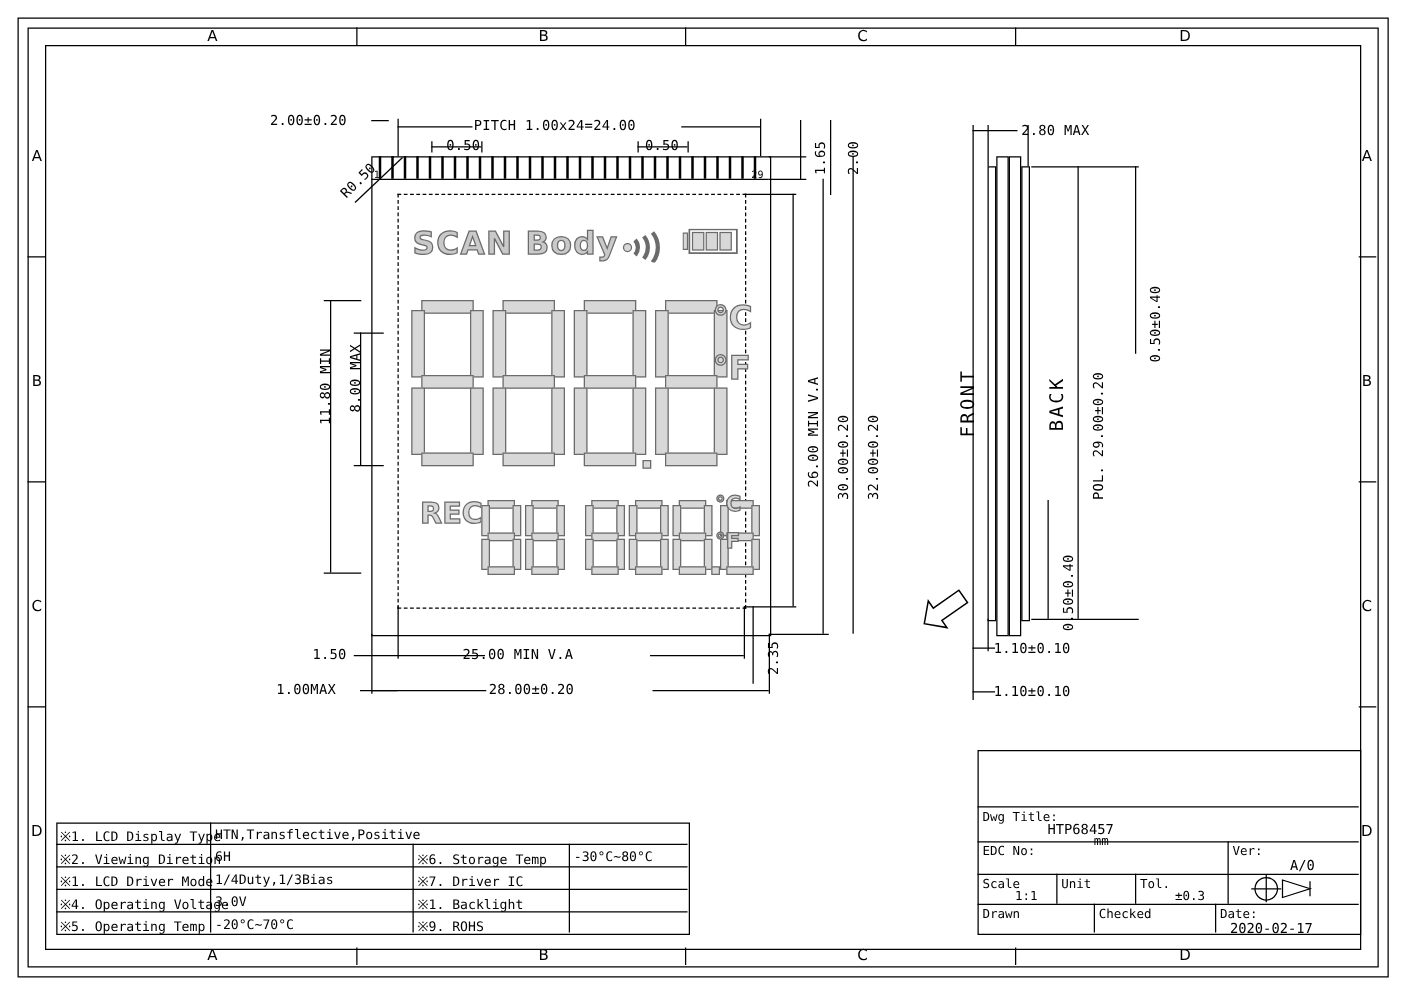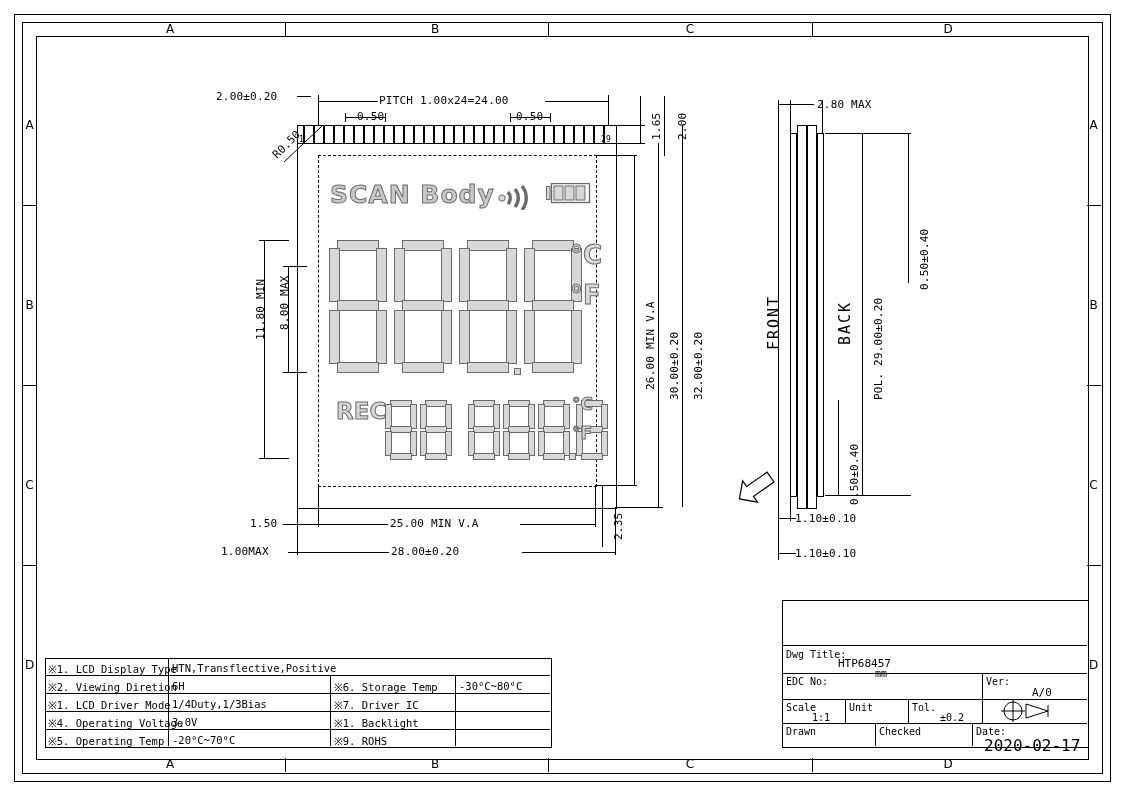--- a/index.html
+++ b/index.html
@@ -311,7 +311,7 @@
   <div class="ln hl" style="left:318px;top:524px;width:70px;"></div>
   <div class="ln hl" style="left:520px;top:524px;width:75px;"></div>
   <div class="ln vl" style="left:595px;top:485px;height:42px;"></div>
-  <div class="txt" style="left:390px;top:517px;">25.00 MIN V.A</div>
+  <div class="txt" style="left:370px;top:517px;">25.00 MIN V.A</div>
 
   <div class="ln hl" style="left:297px;top:552px;width:92px;"></div>
   <div class="ln hl" style="left:522px;top:552px;width:93px;"></div>

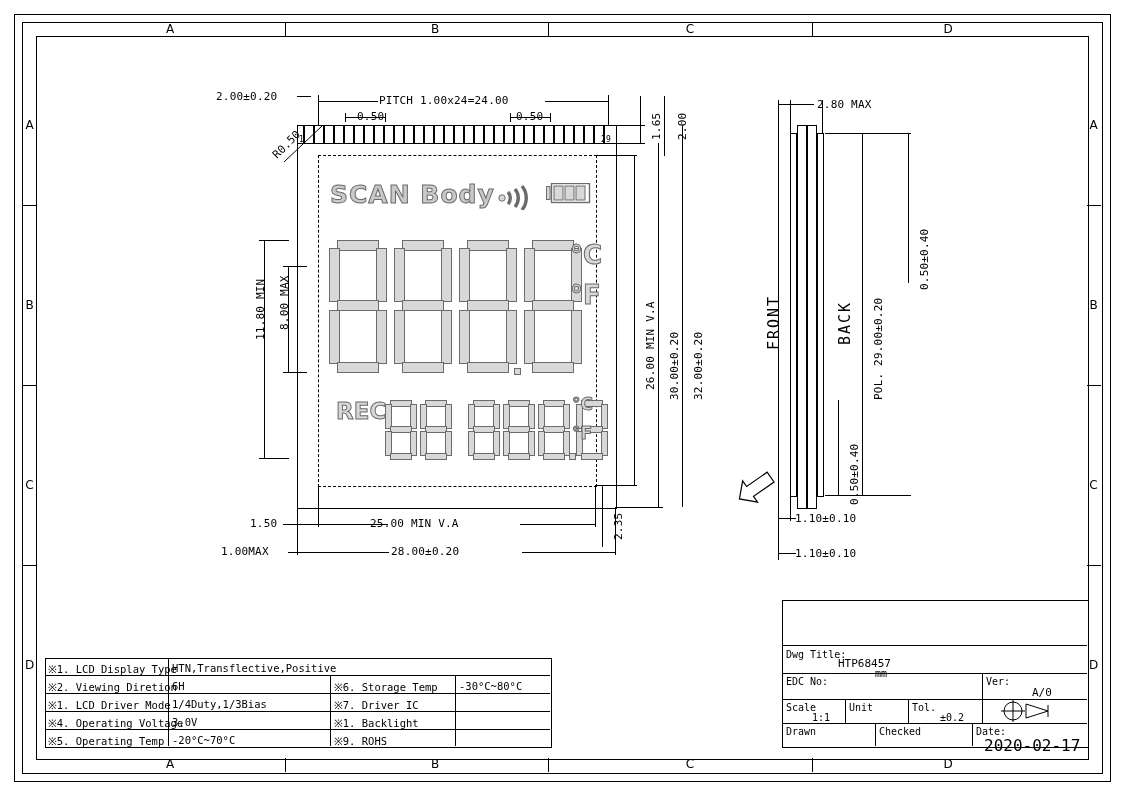--- a/index.html
+++ b/index.html
@@ -410,7 +410,7 @@
   <div class="tb-cell" style="left:849px;top:702px;">Unit</div>
   <div class="tb-cell" style="left:875px;top:668px;">mm</div>
   <div class="tb-cell" style="left:912px;top:702px;">Tol.</div>
-  <div class="tb-cell" style="left:940px;top:712px;">±0.2</div>
+  <div class="tb-cell" style="left:940px;top:712px;">±0.3</div>
 
   <svg style="position:absolute;left:996px;top:700px;" width="72" height="22" viewBox="0 0 72 22">
     <circle cx="17" cy="11" r="9" fill="none" stroke="#000" stroke-width="1"></circle>

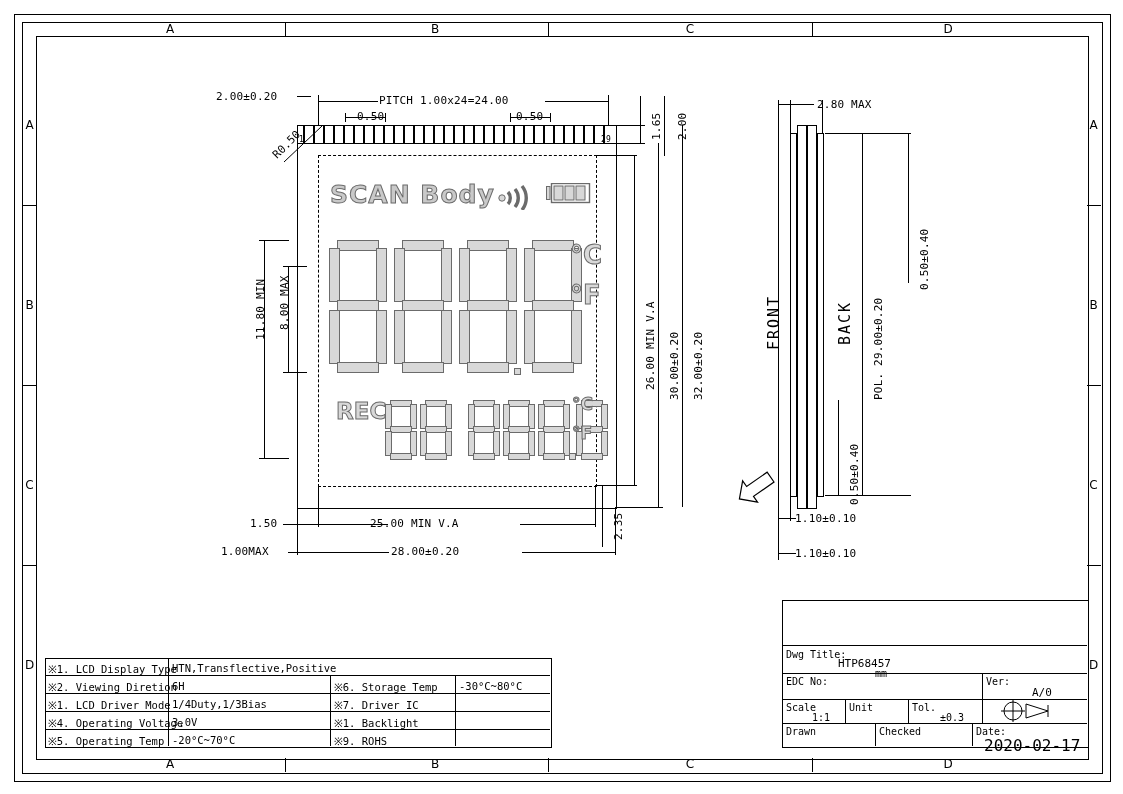--- a/index.html
+++ b/index.html
@@ -425,7 +425,7 @@
   <div class="tb-cell" style="left:879px;top:726px;">Checked</div>
   <div class="tb-cell" style="left:895px;top:736px;"></div>
   <div class="tb-cell" style="left:976px;top:726px;">Date:</div>
-  <div class="tb-cell" style="left:984px;top:736px;font-size:16px;">2020-02-17</div>
+  <div class="tb-cell" style="left:984px;top:736px;font-size:11px;">2020-02-17</div>
 
 </div>
 

